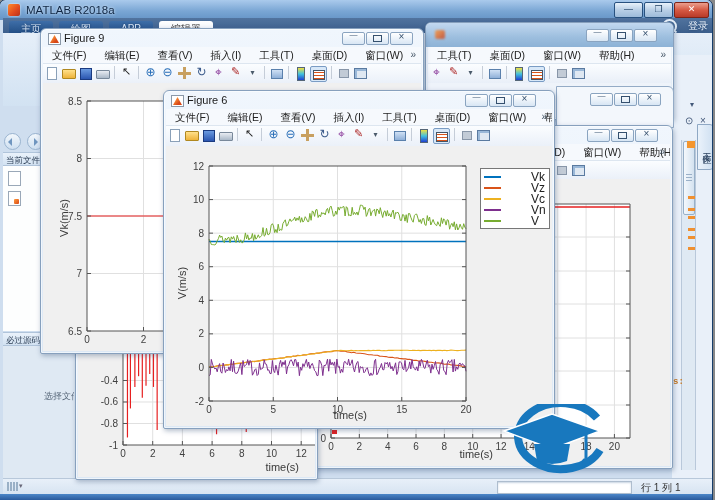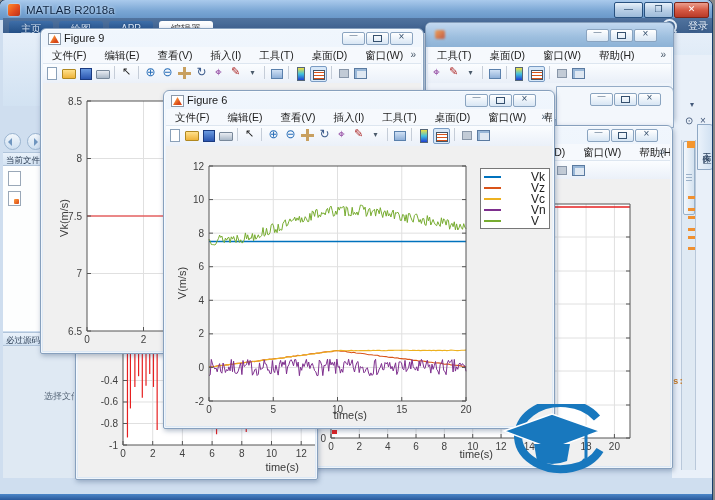--- a/index.html
+++ b/index.html
@@ -222,6 +222,11 @@
   </div>
   <div class="ws-tab" data-name="workspace-tab">工作区</div>
 
+  <div class="statusbar" data-name="status-bar">
+    <span class="grip" data-name="statusbar-grip-icon"><i></i><i></i><i></i><i></i><b>▾</b></span>
+    <span class="sunken" data-name="status-field"></span>
+    <span class="caret-pos" data-name="caret-position">行 1    列 1</span>
+  </div>
   <div class="bottombar" data-name="window-bottom-border"></div>
 
   <div class="fig-win" style="left:425px;top:22px;width:247px;height:96px;z-index:2;" data-name="background-figure-window">

